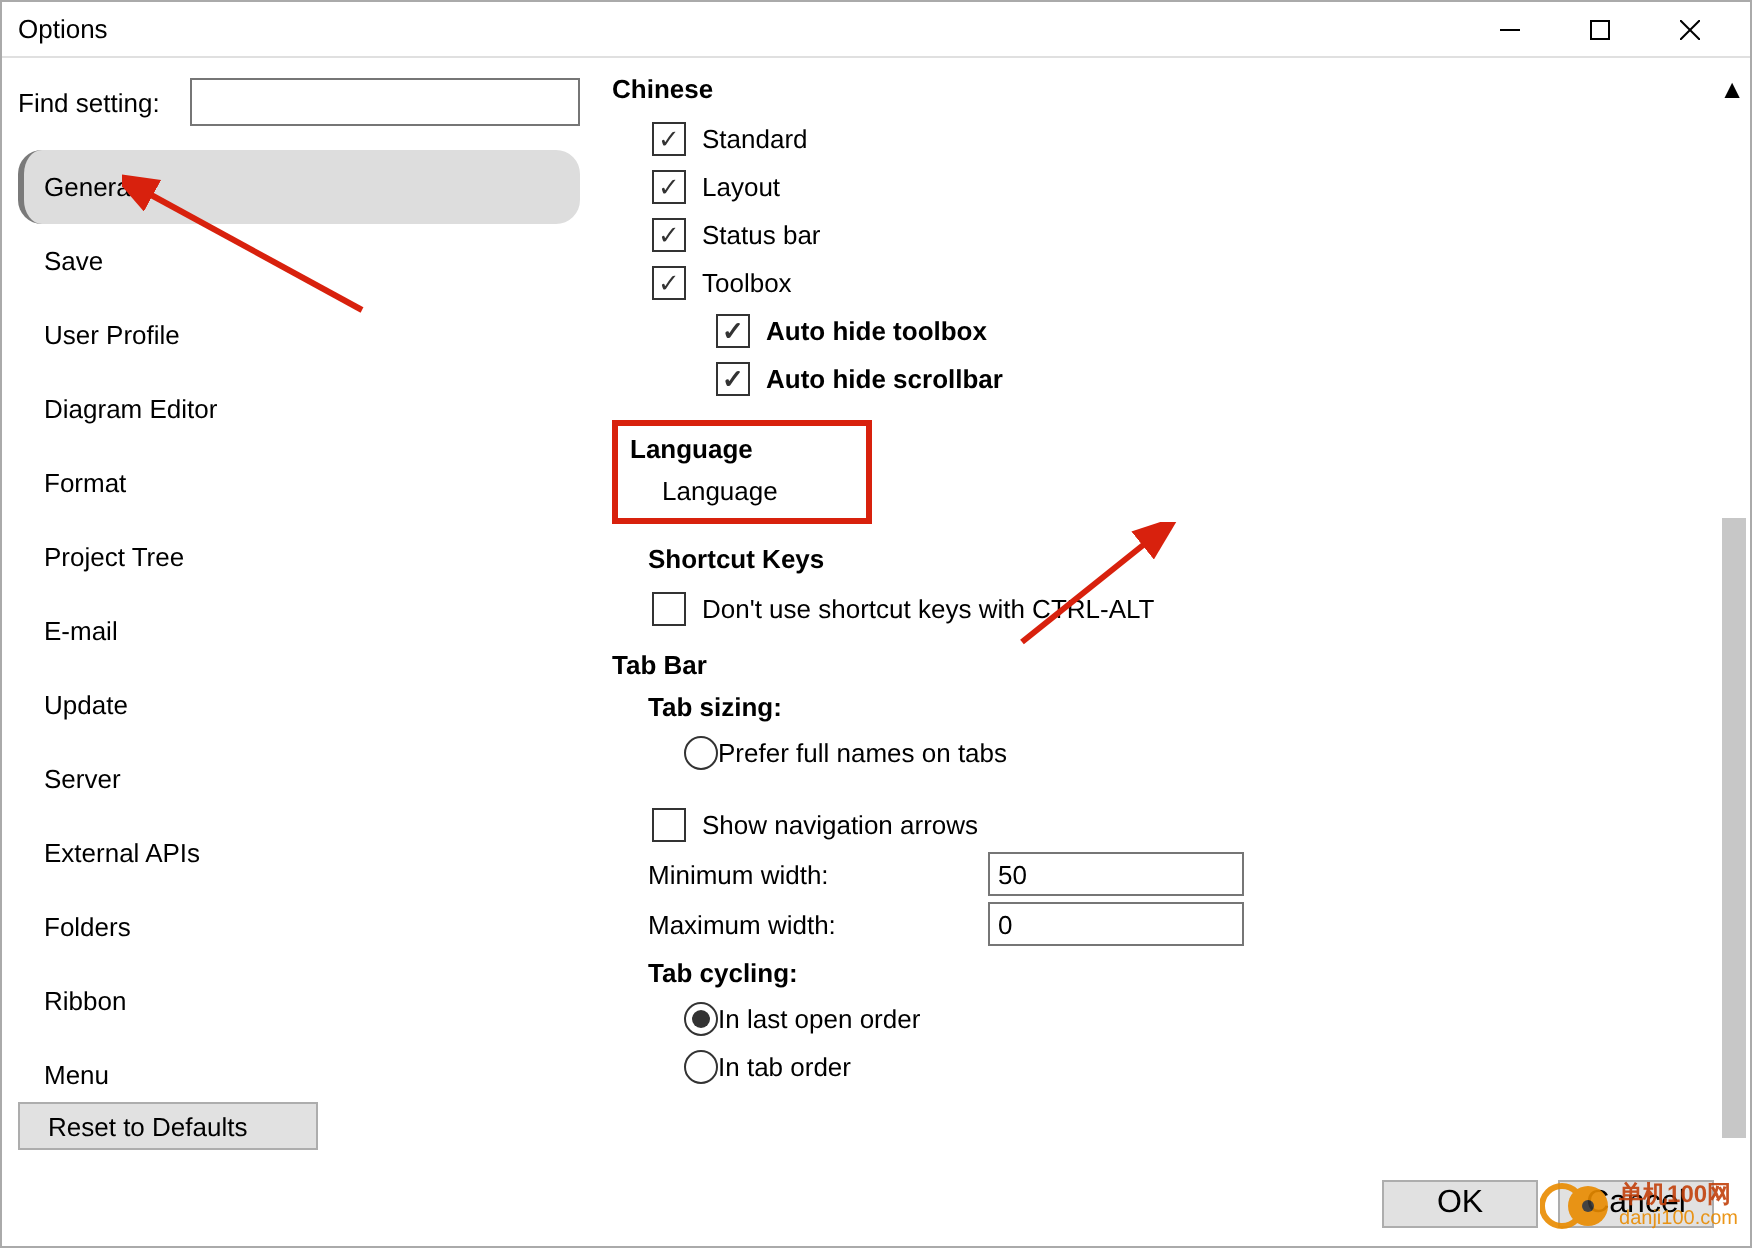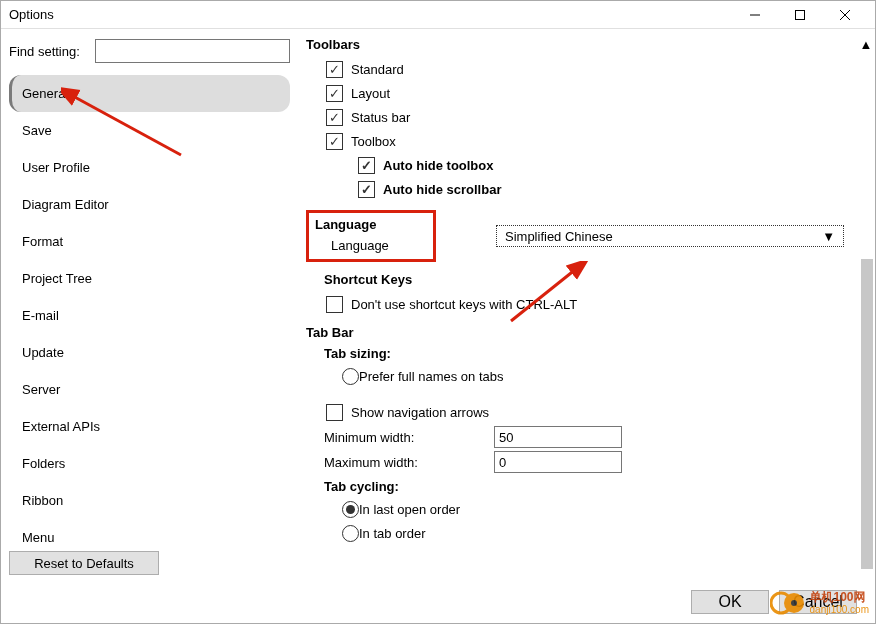--- a/index.html
+++ b/index.html
@@ -123,7 +123,7 @@
     <div class="scroll-up">▲</div>
 
     <div class="section">
-      <div class="section-title">Toolbars</div>
+      <div class="section-title">Chinese</div>
       <div class="chk-row">
           <div class="chk checked"></div>
           <span>Standard</span>

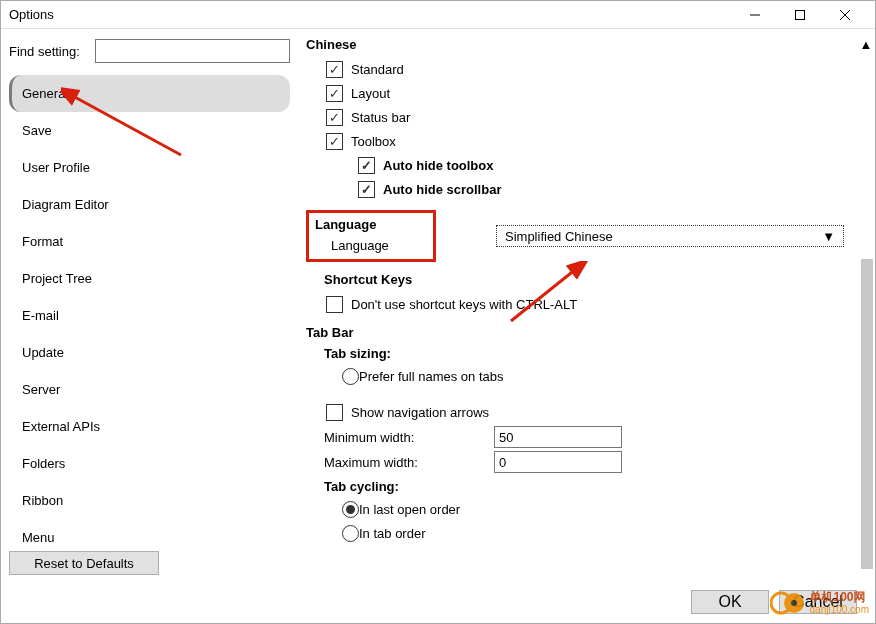--- a/index.html
+++ b/index.html
@@ -156,10 +156,6 @@
           <div class="section-title">Language</div>
           <div class="lang-label">Language</div>
         </div>
-        <div class="combo">
-          <span>Simplified Chinese</span>
-          <span>▼</span>
-        </div>
       </div>
     </div>
 

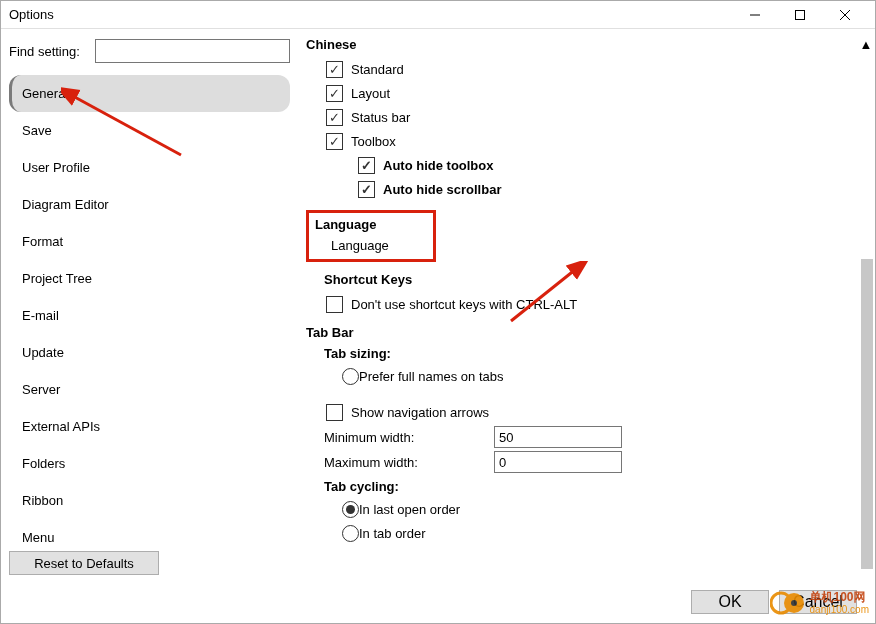--- a/index.html
+++ b/index.html
@@ -16,7 +16,7 @@
 .nav { flex: 1; overflow: hidden; }
 .nav-item { height: 37px; display: flex; align-items: center; padding: 0 10px; cursor: pointer; border-left: 3px solid transparent; }
 .nav-item.selected { background: #dddddd; border-left: 3px solid #7a7a7a; border-radius: 12px; }
-.reset-btn { height: 24px; border: 1px solid #adadad; background: #e1e1e1; padding: 0 14px; font-family: inherit; font-size: 13px; cursor: pointer; width: 150px; text-align: center; }
+.reset-btn { height: 24px; border: 1px solid #adadad; background: #e1e1e1; padding: 0 14px; font-family: inherit; font-size: 13px; cursor: pointer; width: 150px; text-align: left; }
 .content { flex: 1; padding: 8px 20px 0 8px; position: relative; overflow: hidden; }
 .section { margin-bottom: 10px; }
 .section-title { font-weight: bold; margin-bottom: 6px; }

